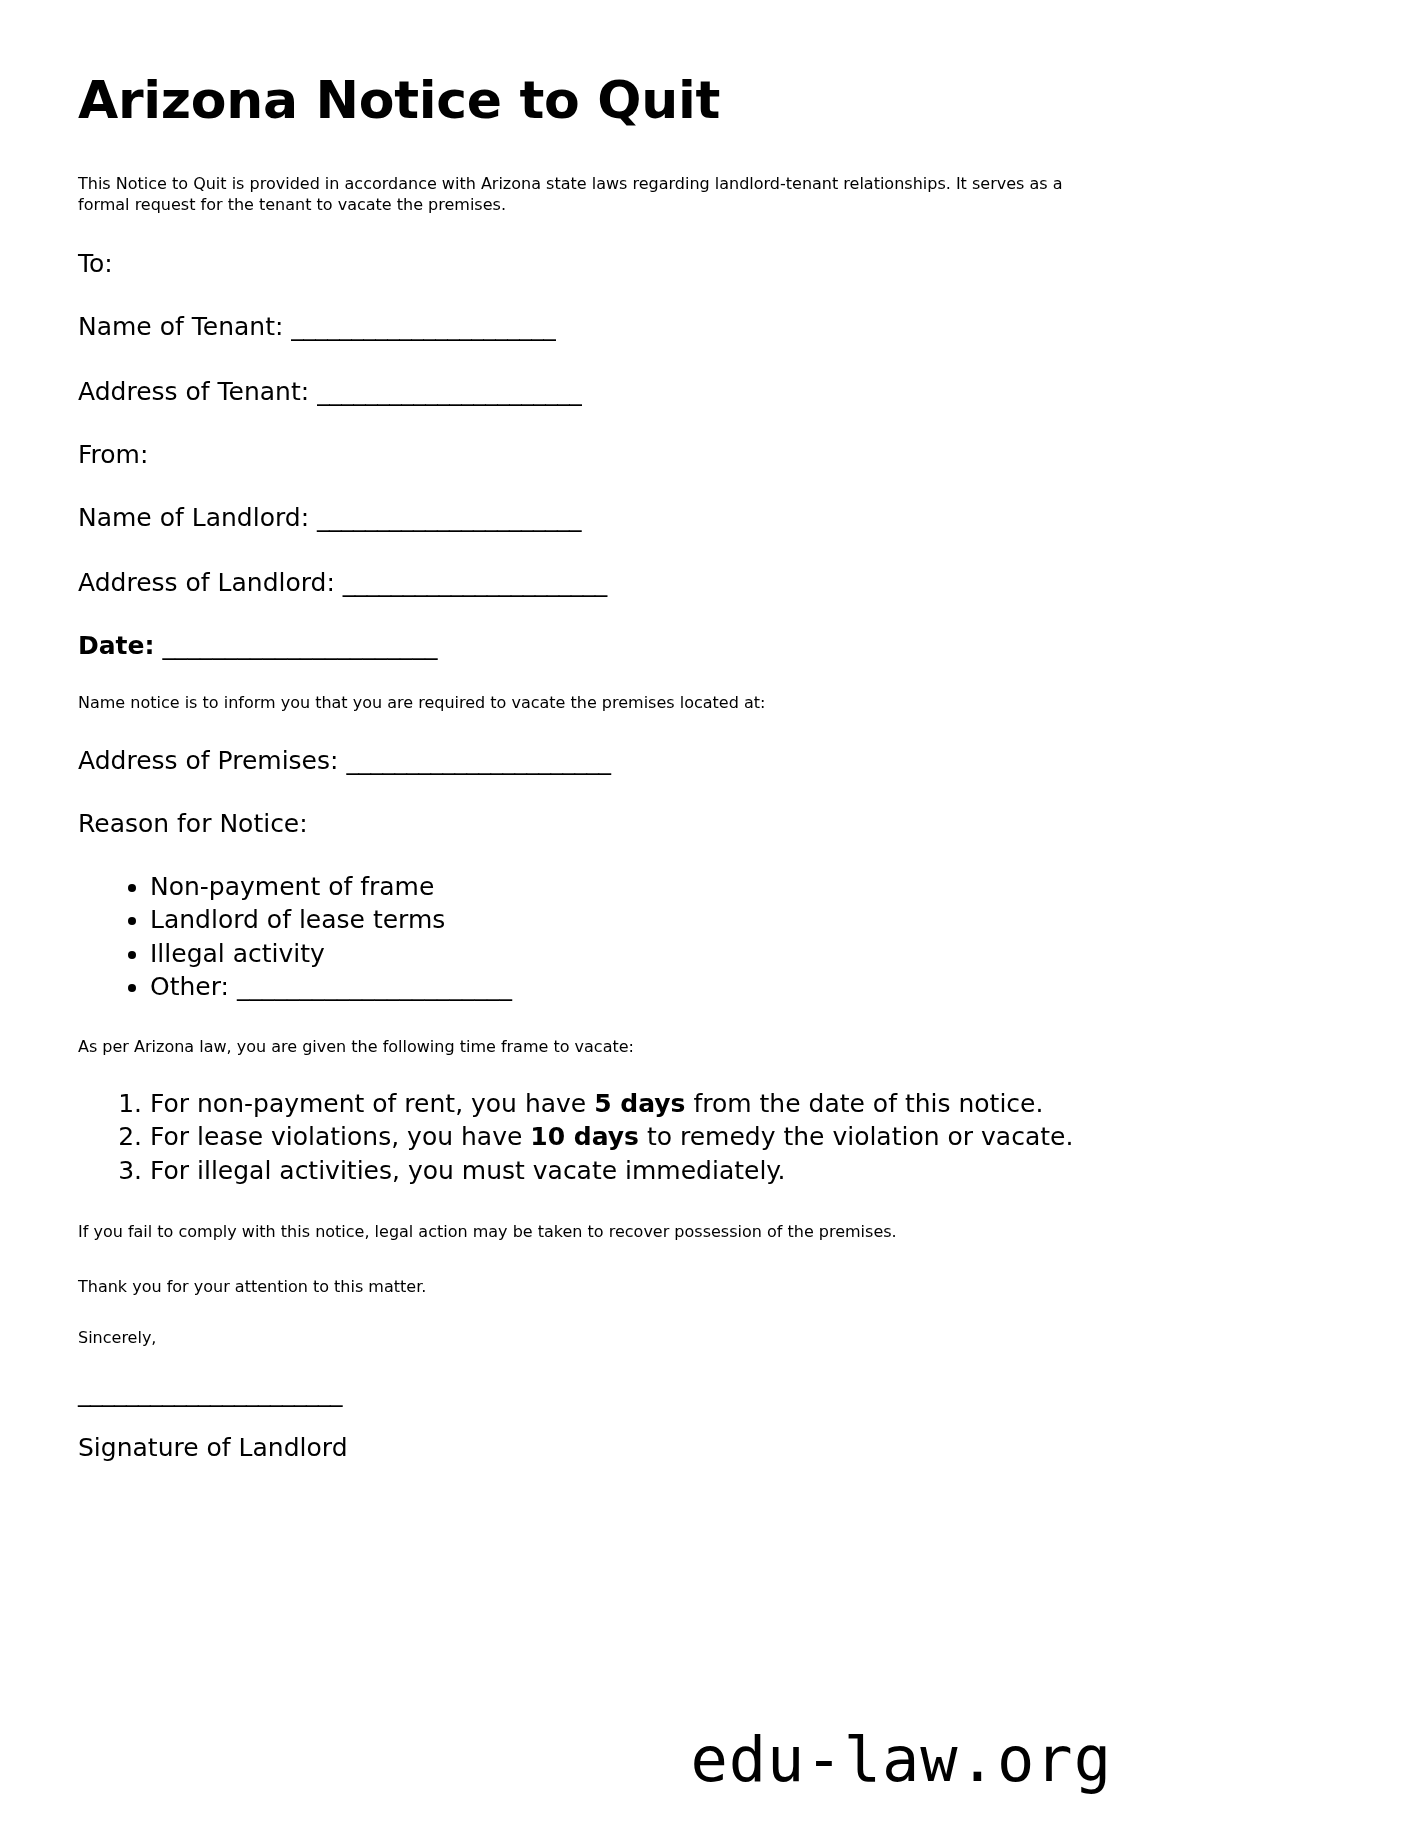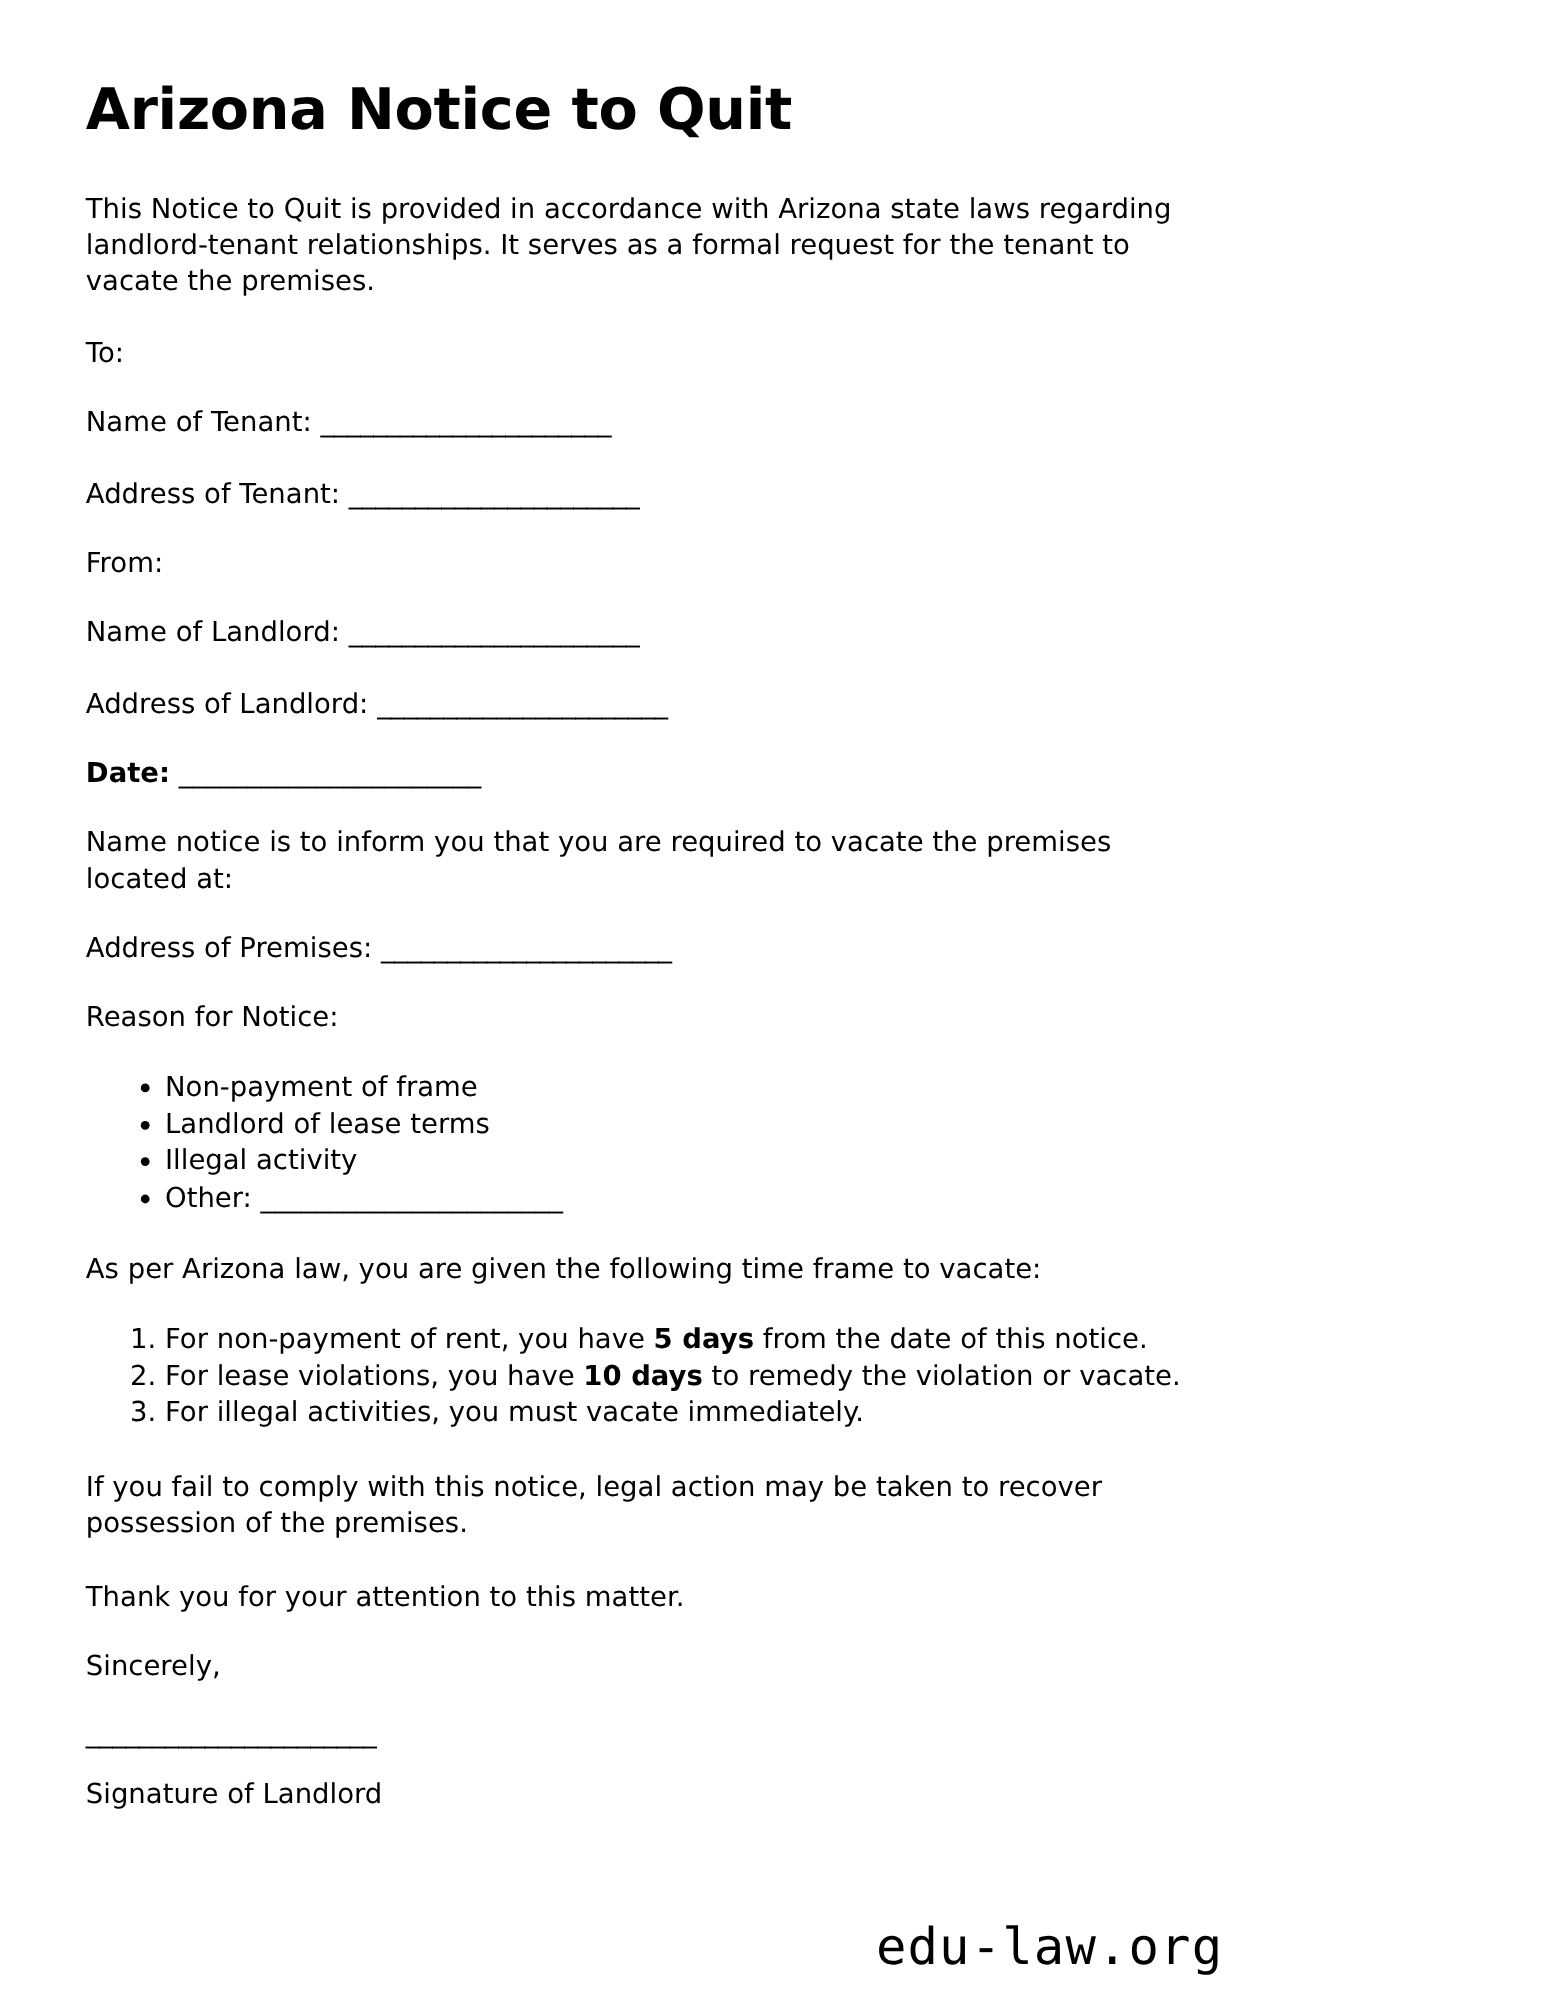--- a/index.html
+++ b/index.html
@@ -26,7 +26,7 @@
     line-height: 1.1;
   }
   p.para {
-    font-size: 25px;
+    font-size: 16px;
     line-height: 1.32;
     margin: 0 0 34px 0;
     max-width: 1230px;

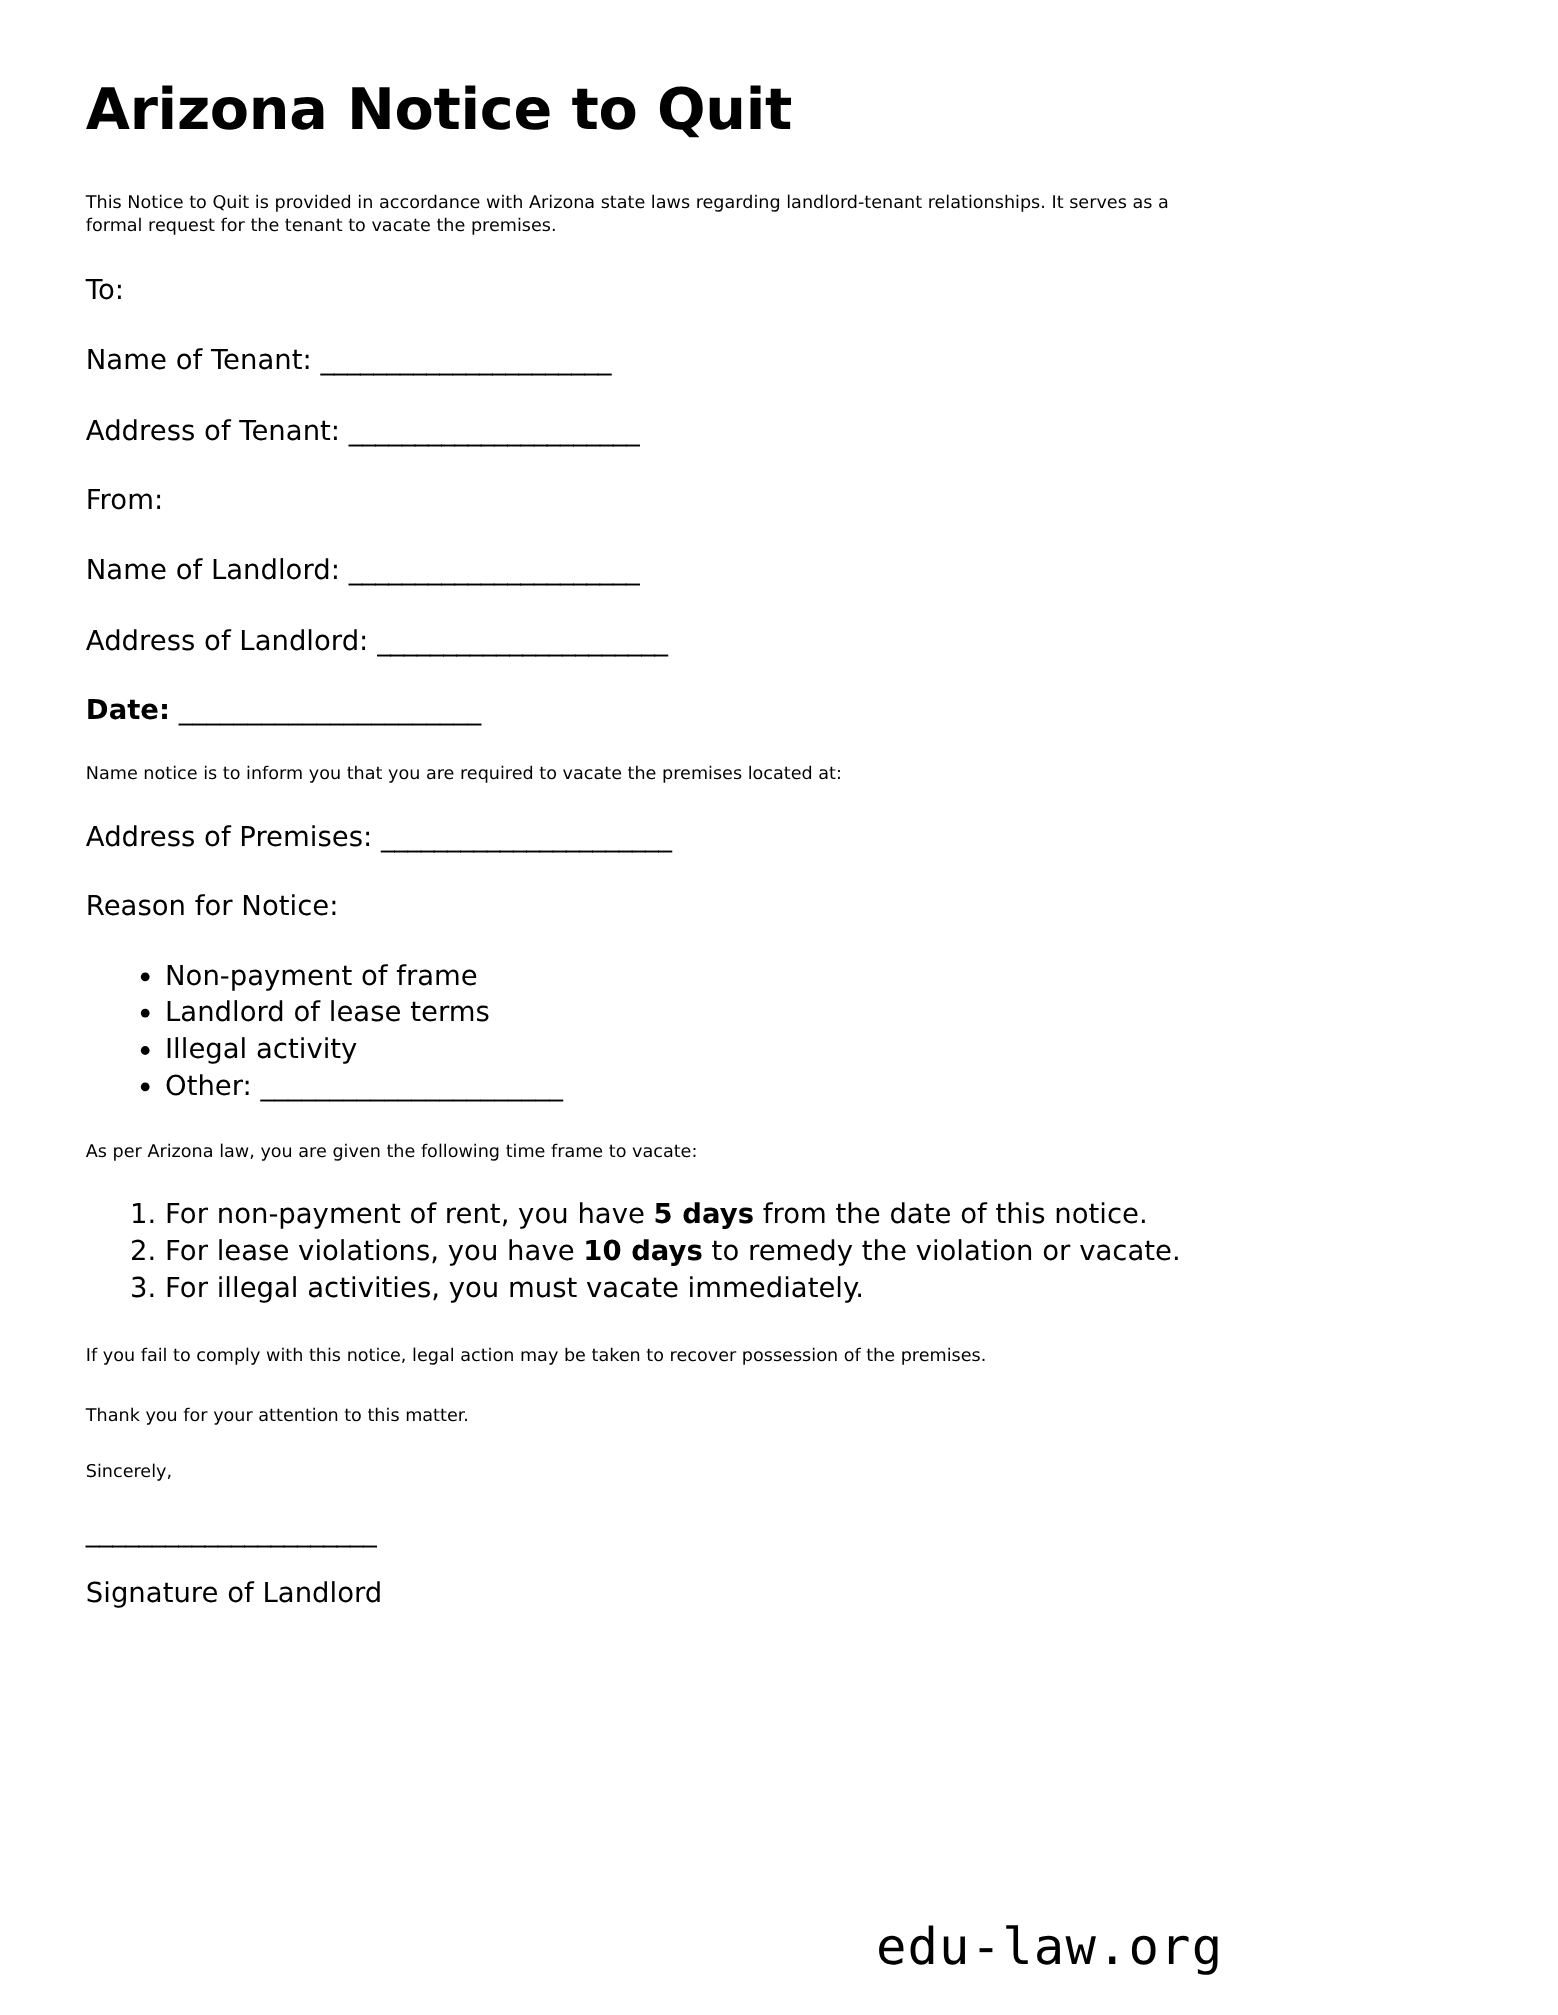--- a/index.html
+++ b/index.html
@@ -92,7 +92,7 @@
     right: 44px;
     bottom: 36px;
     font-family: "DejaVu Sans Mono", "Liberation Mono", monospace;
-    font-size: 46px;
+    font-size: 62px;
     letter-spacing: 1px;
     color: #000000;
   }

